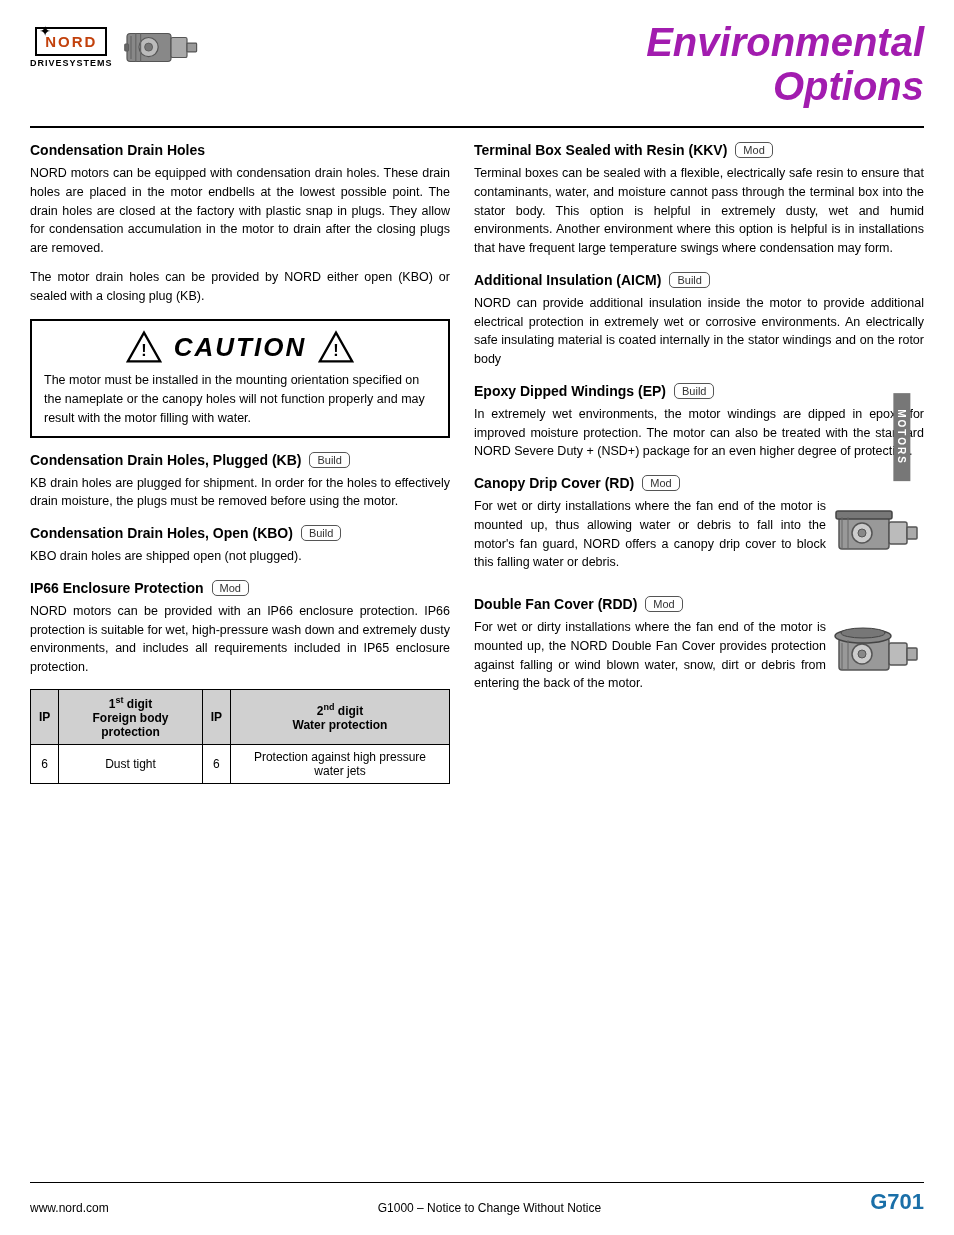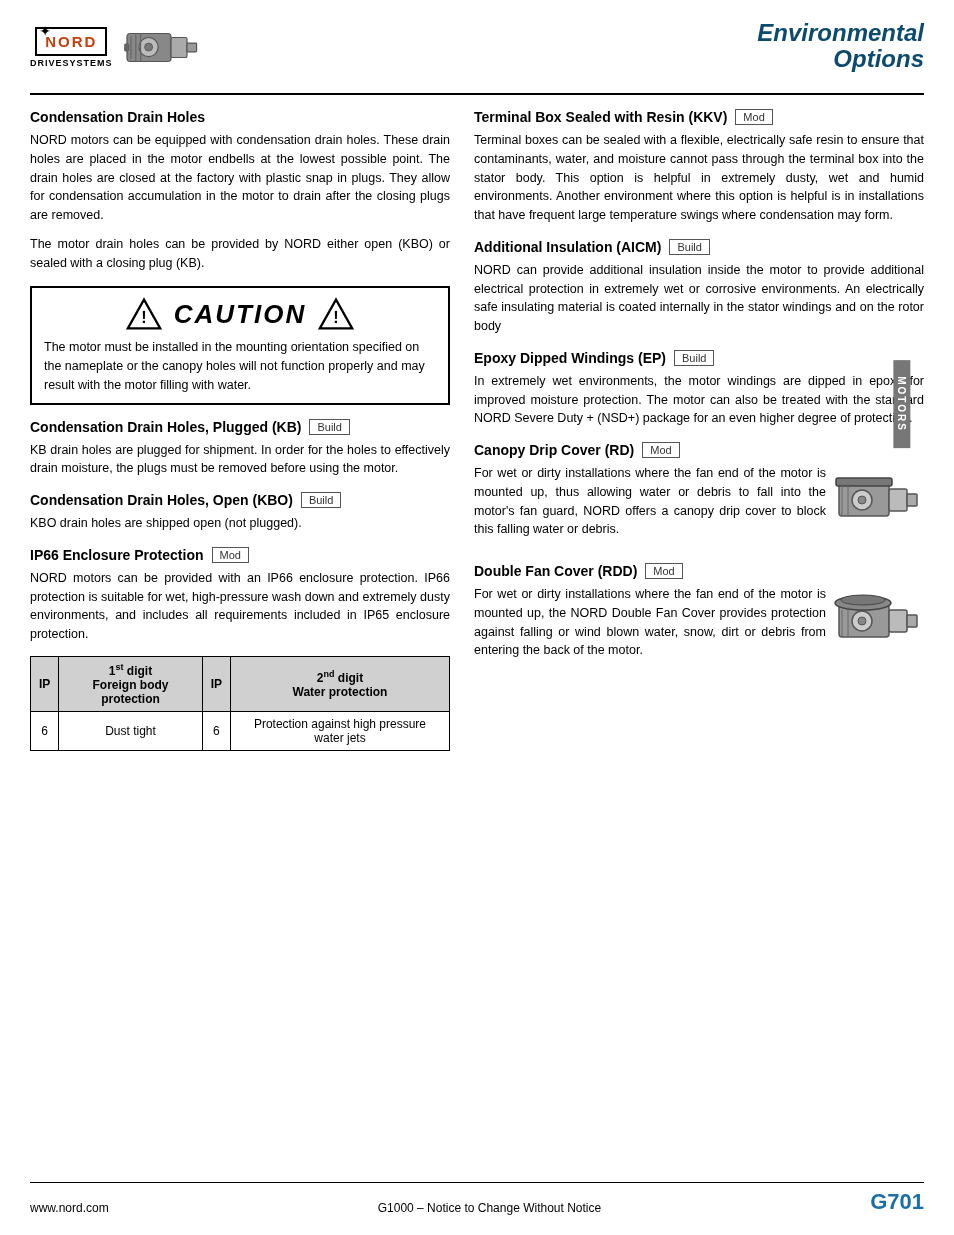--- a/index.html
+++ b/index.html
@@ -66,9 +66,9 @@
       text-align: right;
     }
     .title-main {
-      font-size: 24px;
+      font-size: 40px;
       font-weight: 900;
-      color: #0c4a6e;
+      color: #a21caf;
       font-style: italic;
       line-height: 1.1;
     }

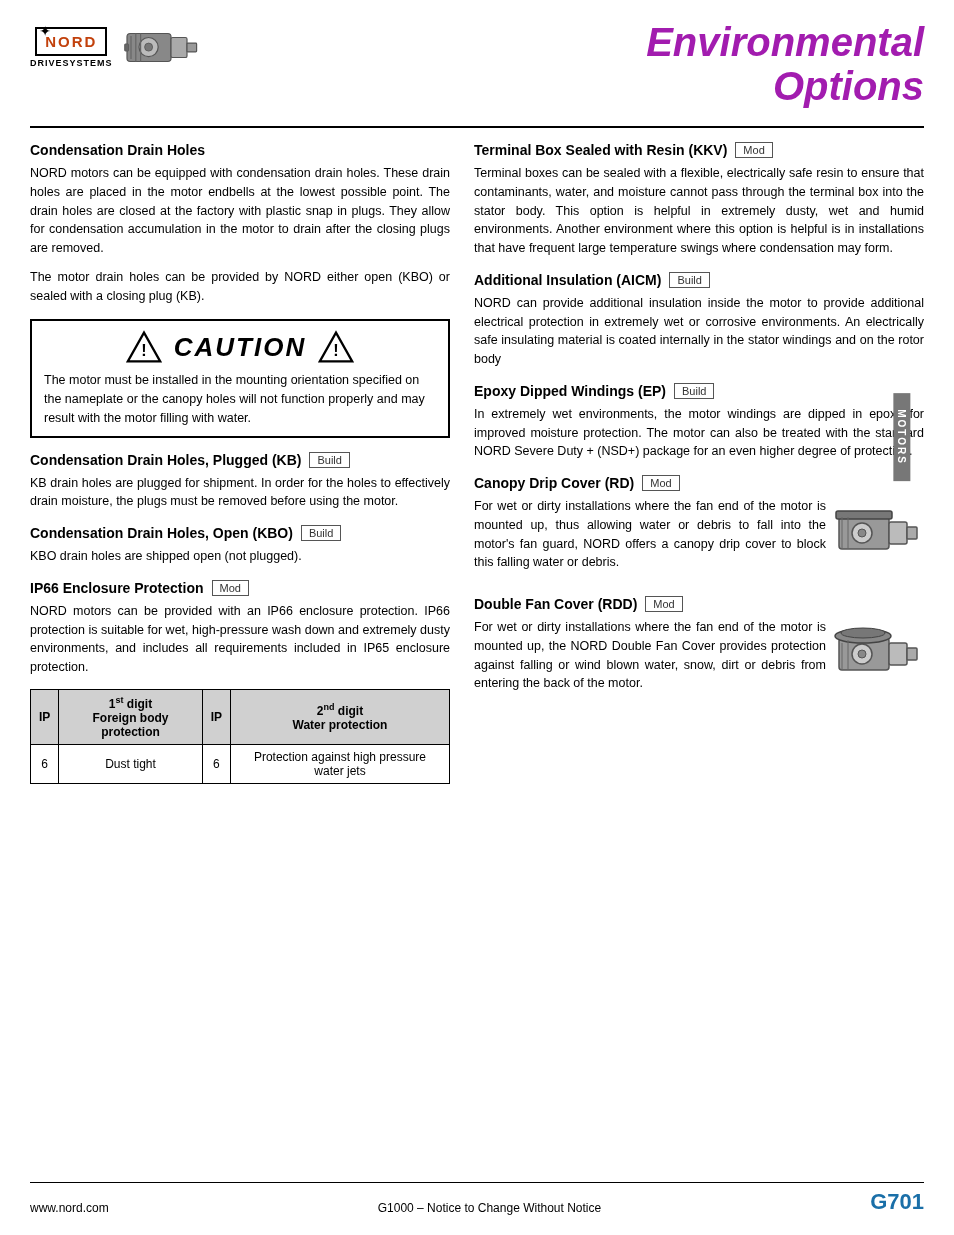--- a/index.html
+++ b/index.html
@@ -108,7 +108,7 @@
     .badge {
       display: inline-block;
       border: 1.5px solid #555;
-      border-radius: 0;
+      border-radius: 5px;
       padding: 1px 7px;
       font-size: 11px;
       font-weight: normal;

